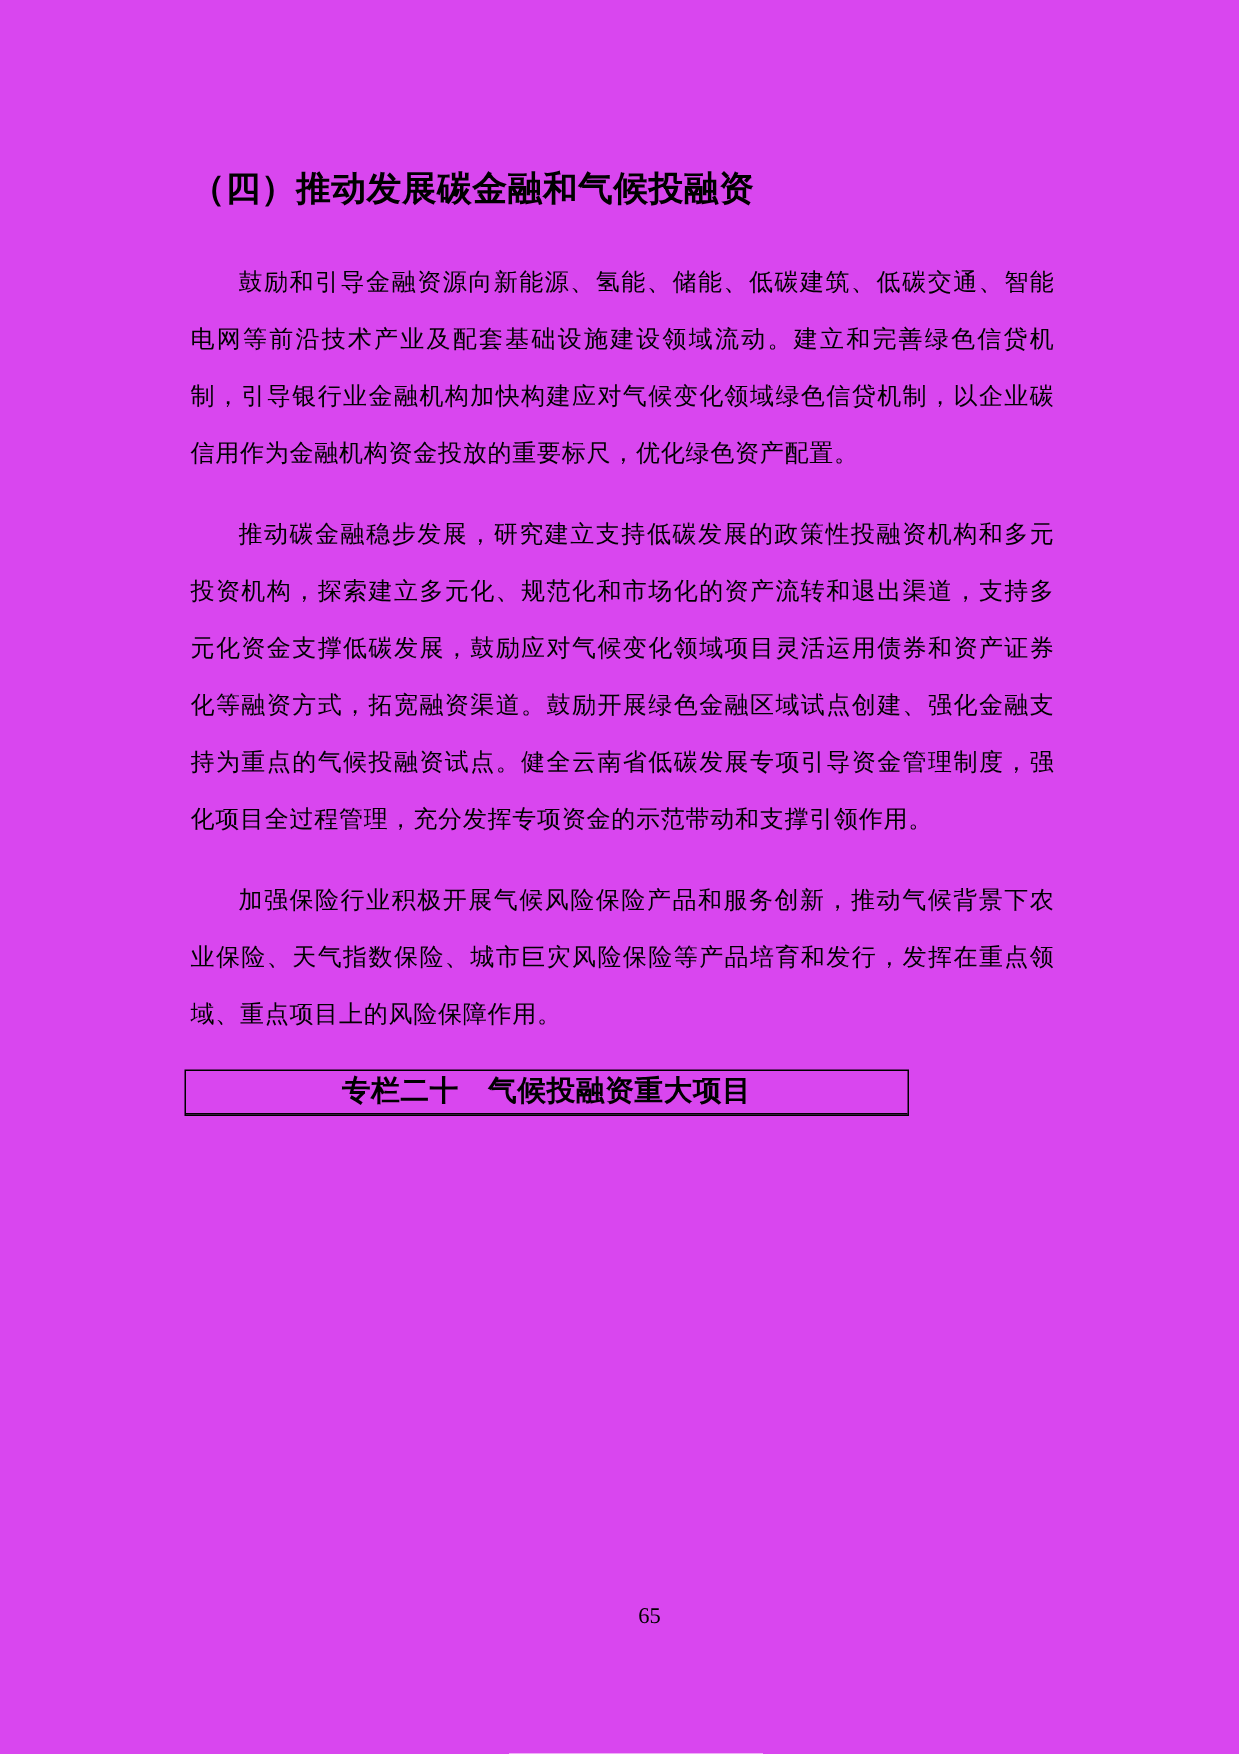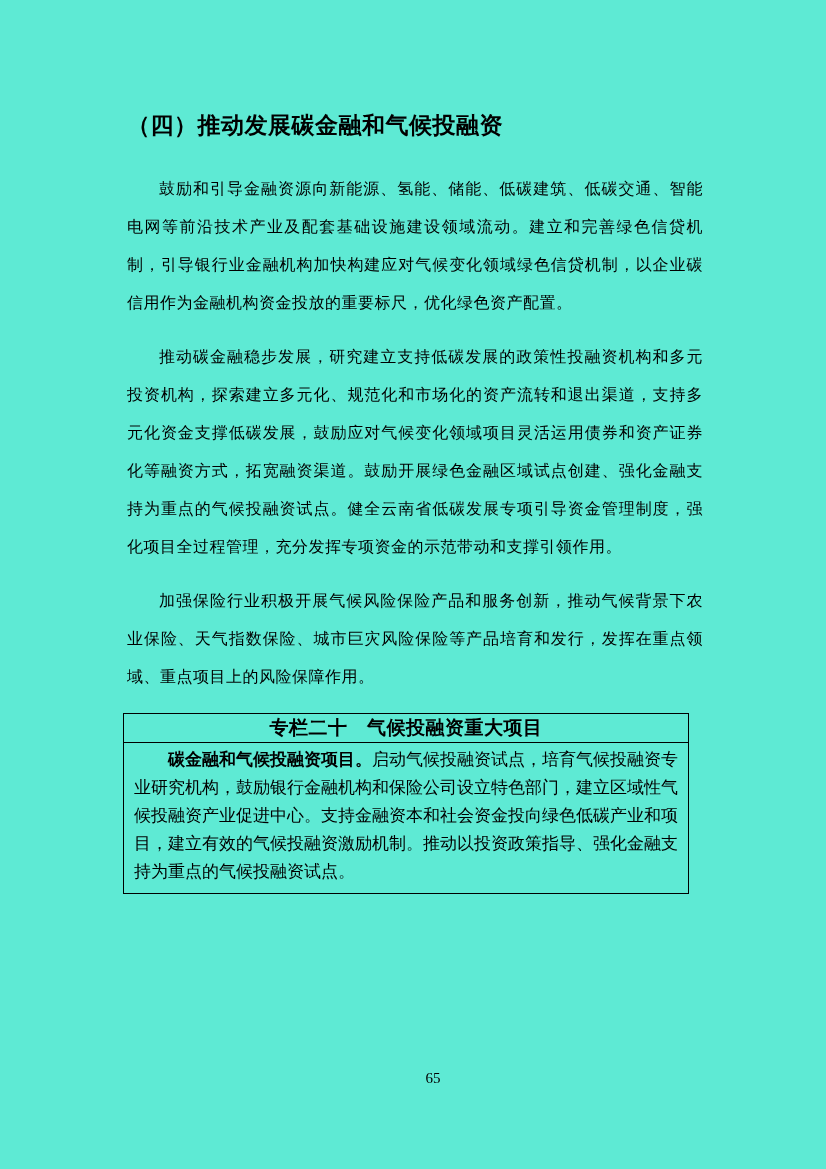--- a/index.html
+++ b/index.html
@@ -11,7 +11,7 @@
     position: relative;
     width: 826px;
     height: 1169px;
-    background: #5eead4;
+    background: #d946ef;
     color: #000000;
     font-family: "Liberation Serif", "DejaVu Serif", serif;
     overflow: hidden;

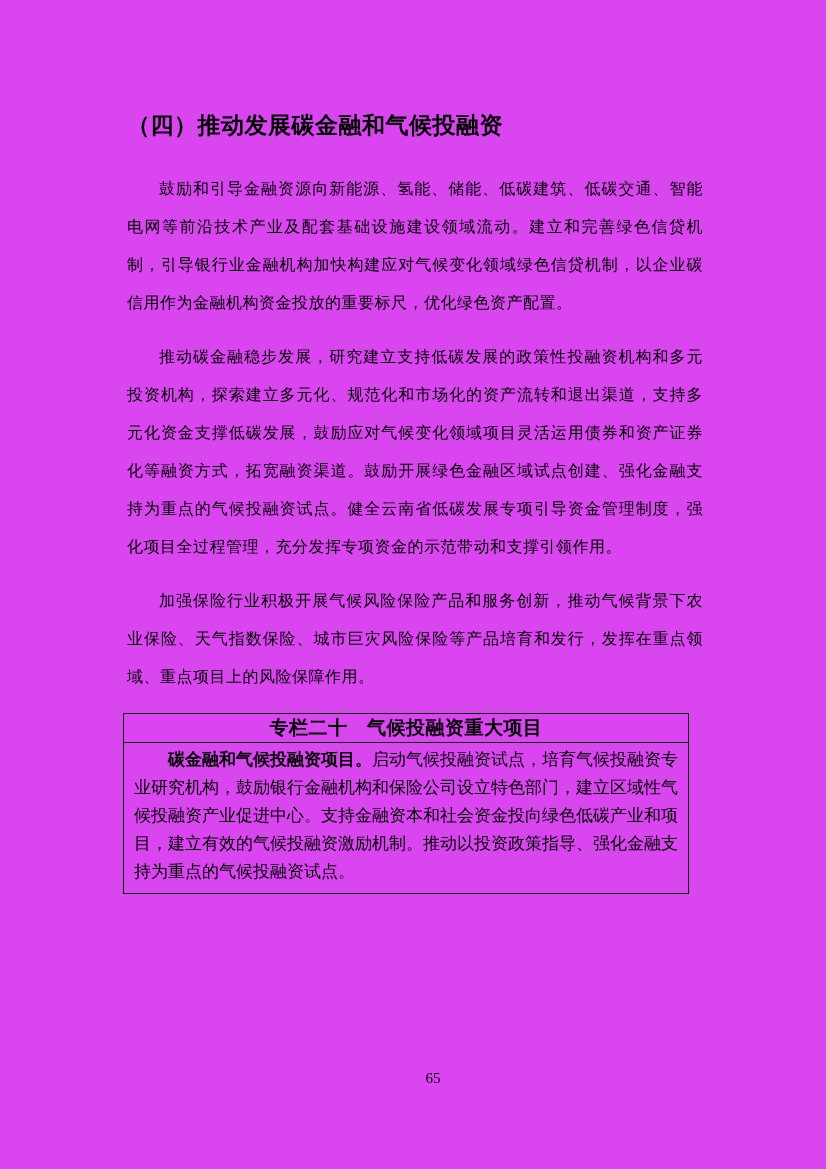--- a/index.html
+++ b/index.html
@@ -44,7 +44,7 @@
   .panel {
     box-sizing: border-box;
     margin-left: -4px;
-    width: 566px;
+    width: 483px;
     border: 1.5px solid #000000;
     margin-top: 17px;
   }

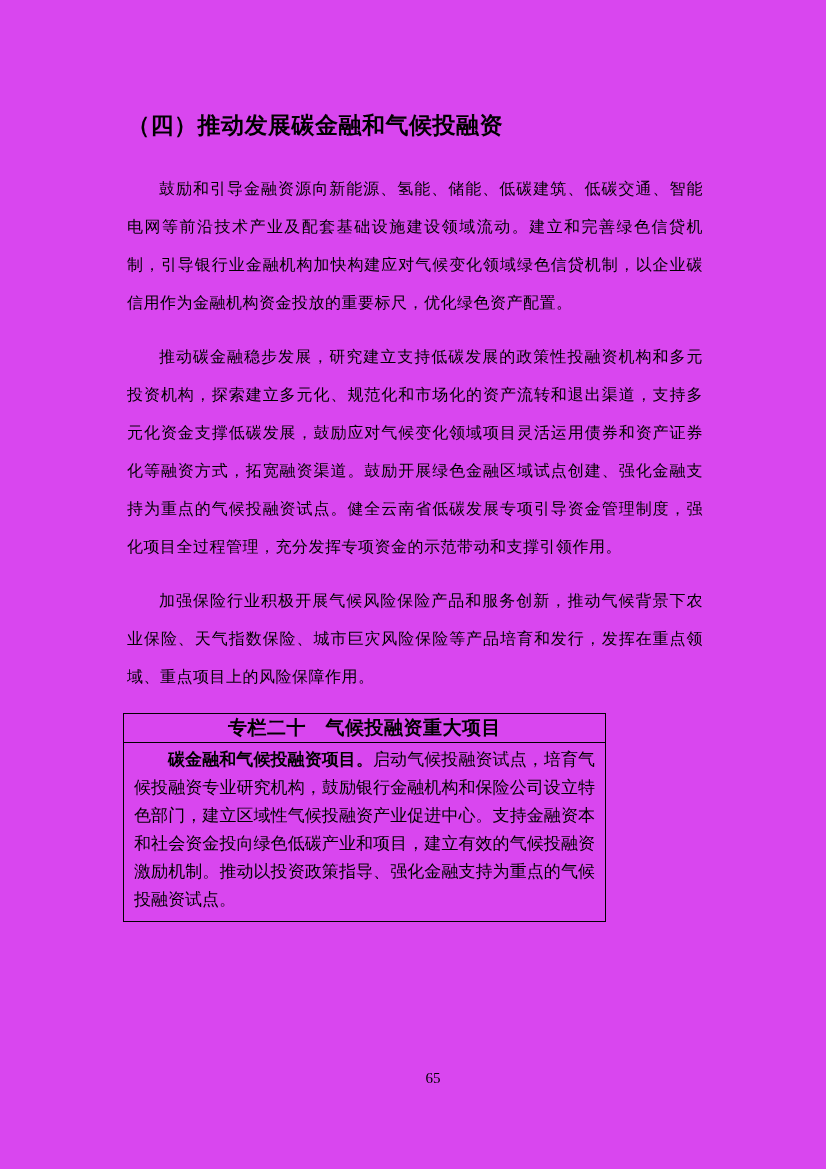--- a/index.html
+++ b/index.html
@@ -95,7 +95,6 @@
 
     <div class="panel">
       <div class="panel-title">专栏二十　气候投融资重大项目</div>
-      <p class="panel-body"><span class="panel-lead">碳金融和气候投融资项目。</span><span>启动气候投融资试点，培育气候投融资专业研究机构，鼓励银行金融机构和保险公司设立特色部门，建立区域性气候投融资产业促进中心。支持金融资本和社会资金投向绿色低碳产业和项目，建立有效的气候投融资激励机制。推动以投资政策指导、强化金融支持为重点的气候投融资试点。</span></p>
     </div>
   </div>
 

